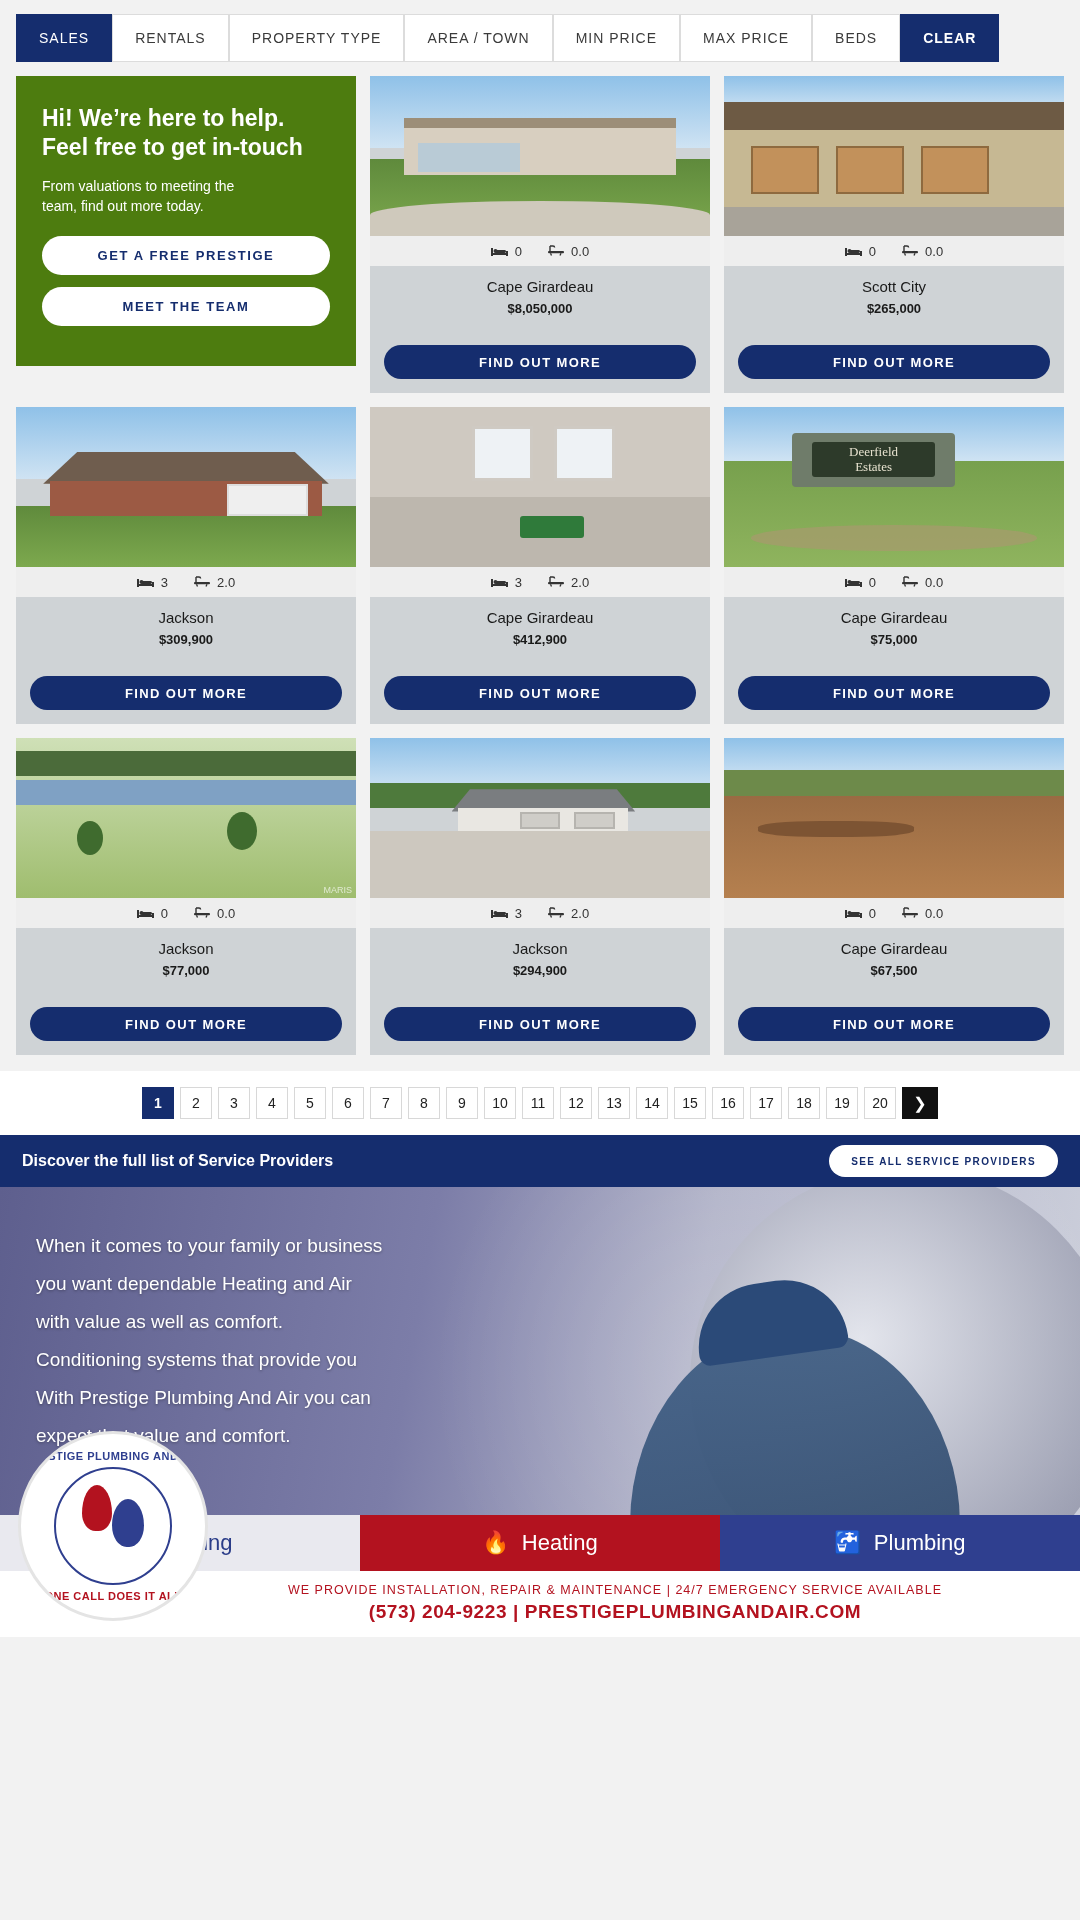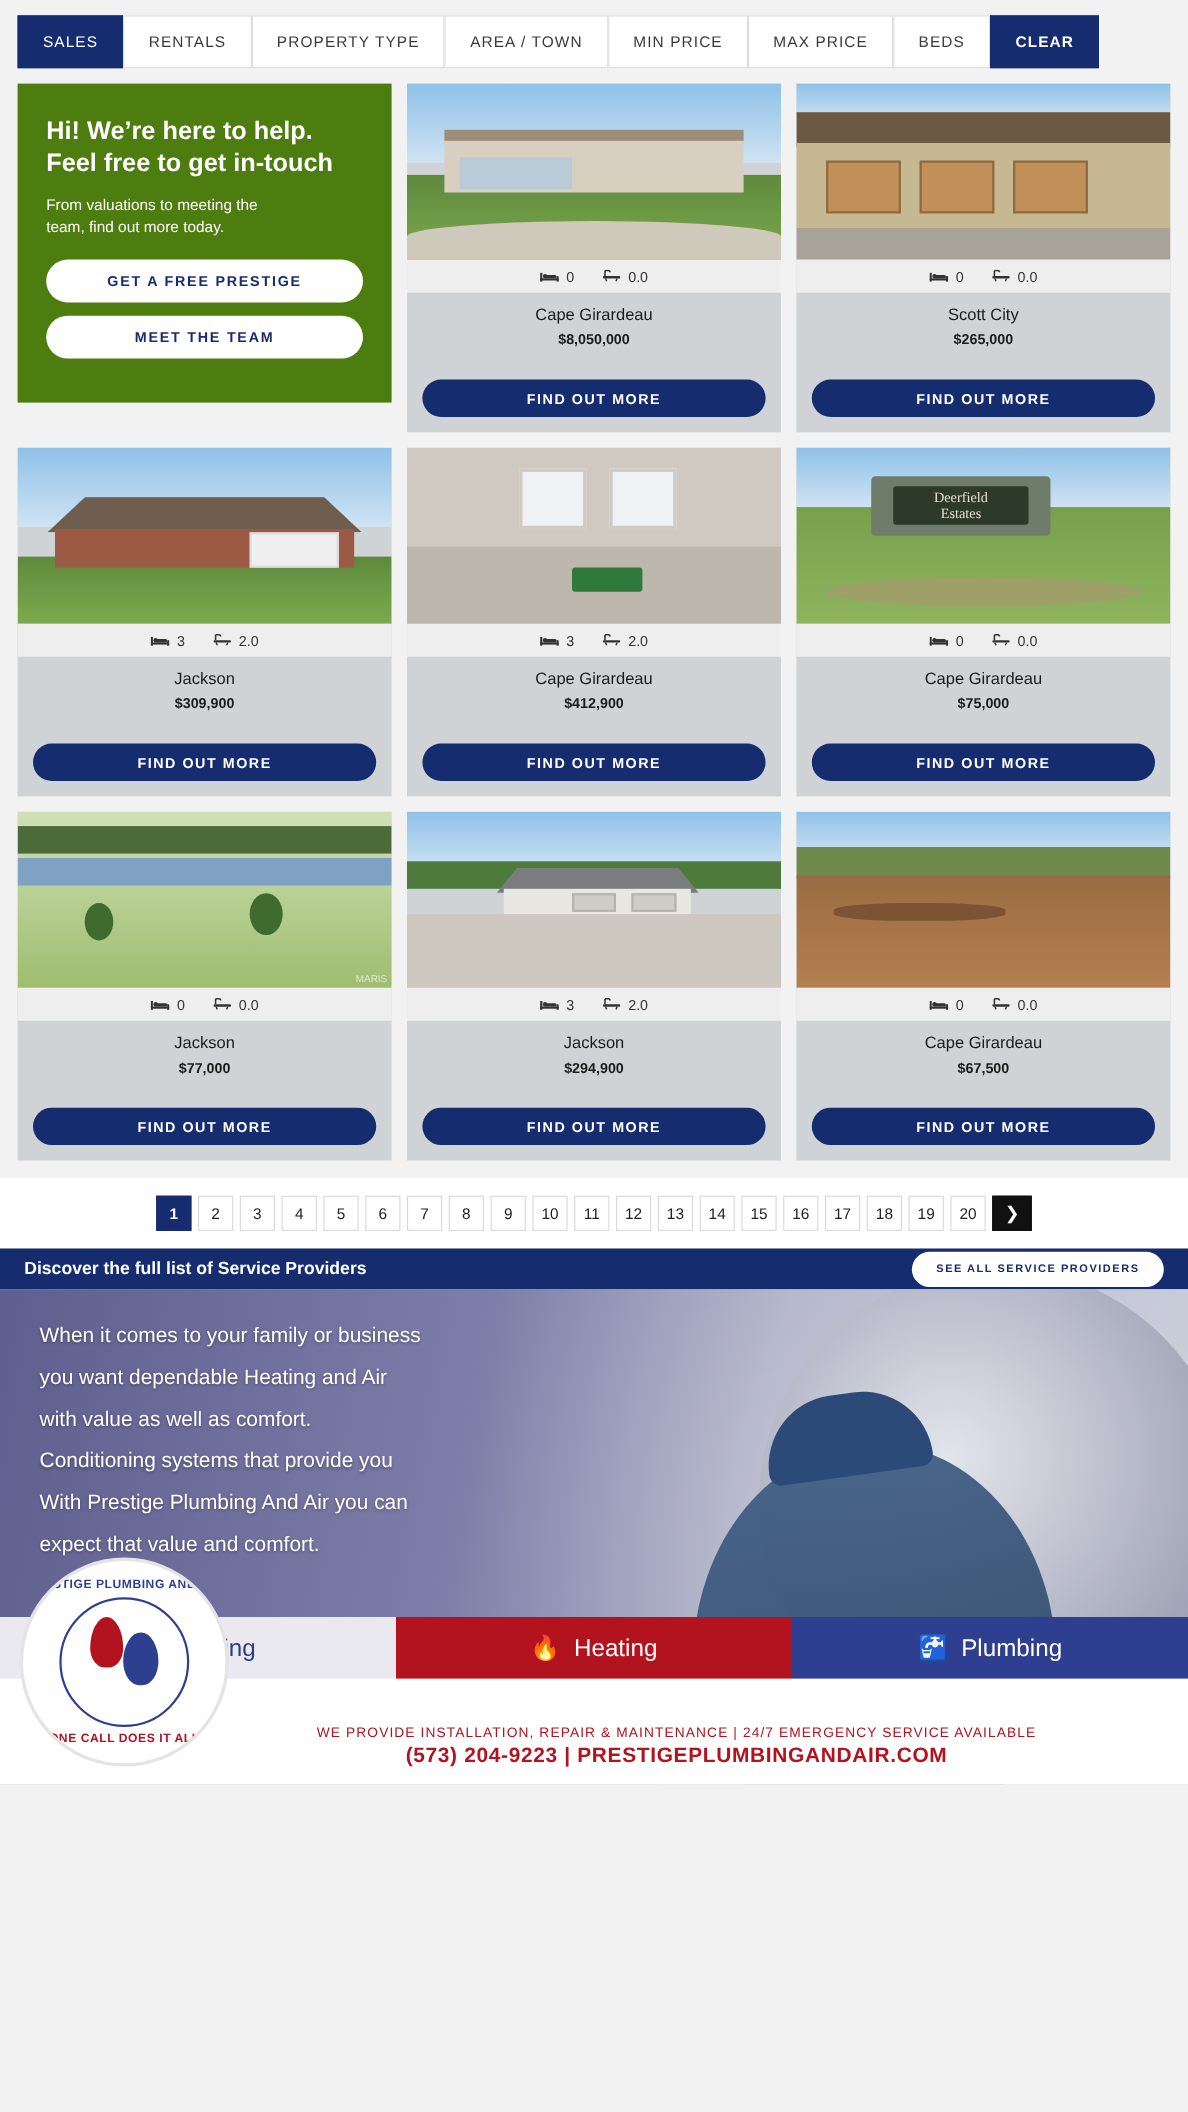--- a/index.html
+++ b/index.html
@@ -163,7 +163,7 @@
   .sp-strip {
     background: #152d6e;
     color: #fff;
-    height: 37px;
+    height: 52px;
     display: flex;
     align-items: center;
     justify-content: space-between;

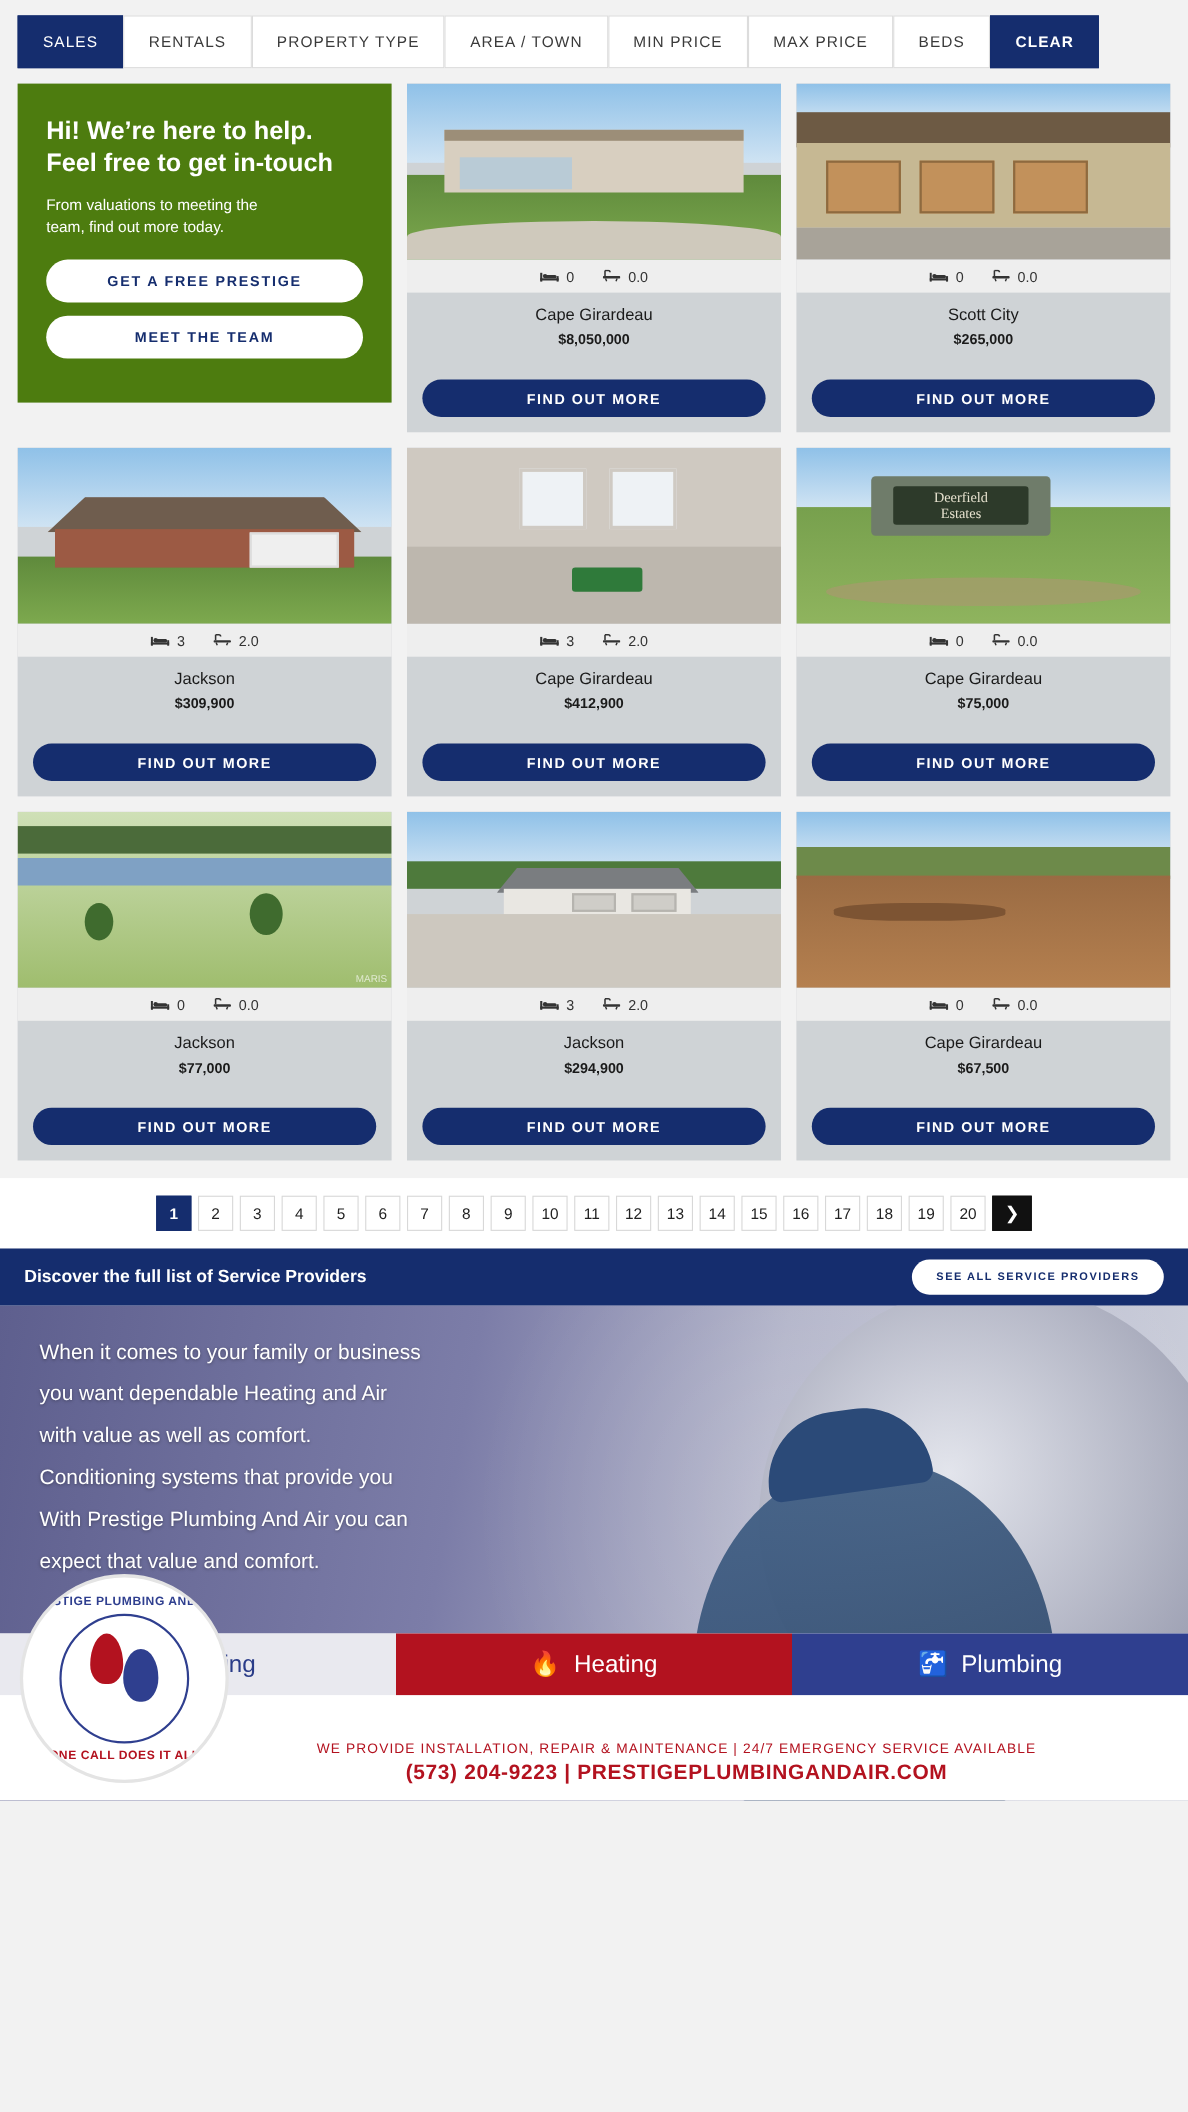--- a/index.html
+++ b/index.html
@@ -207,7 +207,7 @@
   }
   .ad-text {
     position: relative;
-    padding: 24px 36px 0 36px;
+    padding: 40px 36px 0 36px;
     color: #fff;
     font-size: 19px;
     line-height: 2.0;

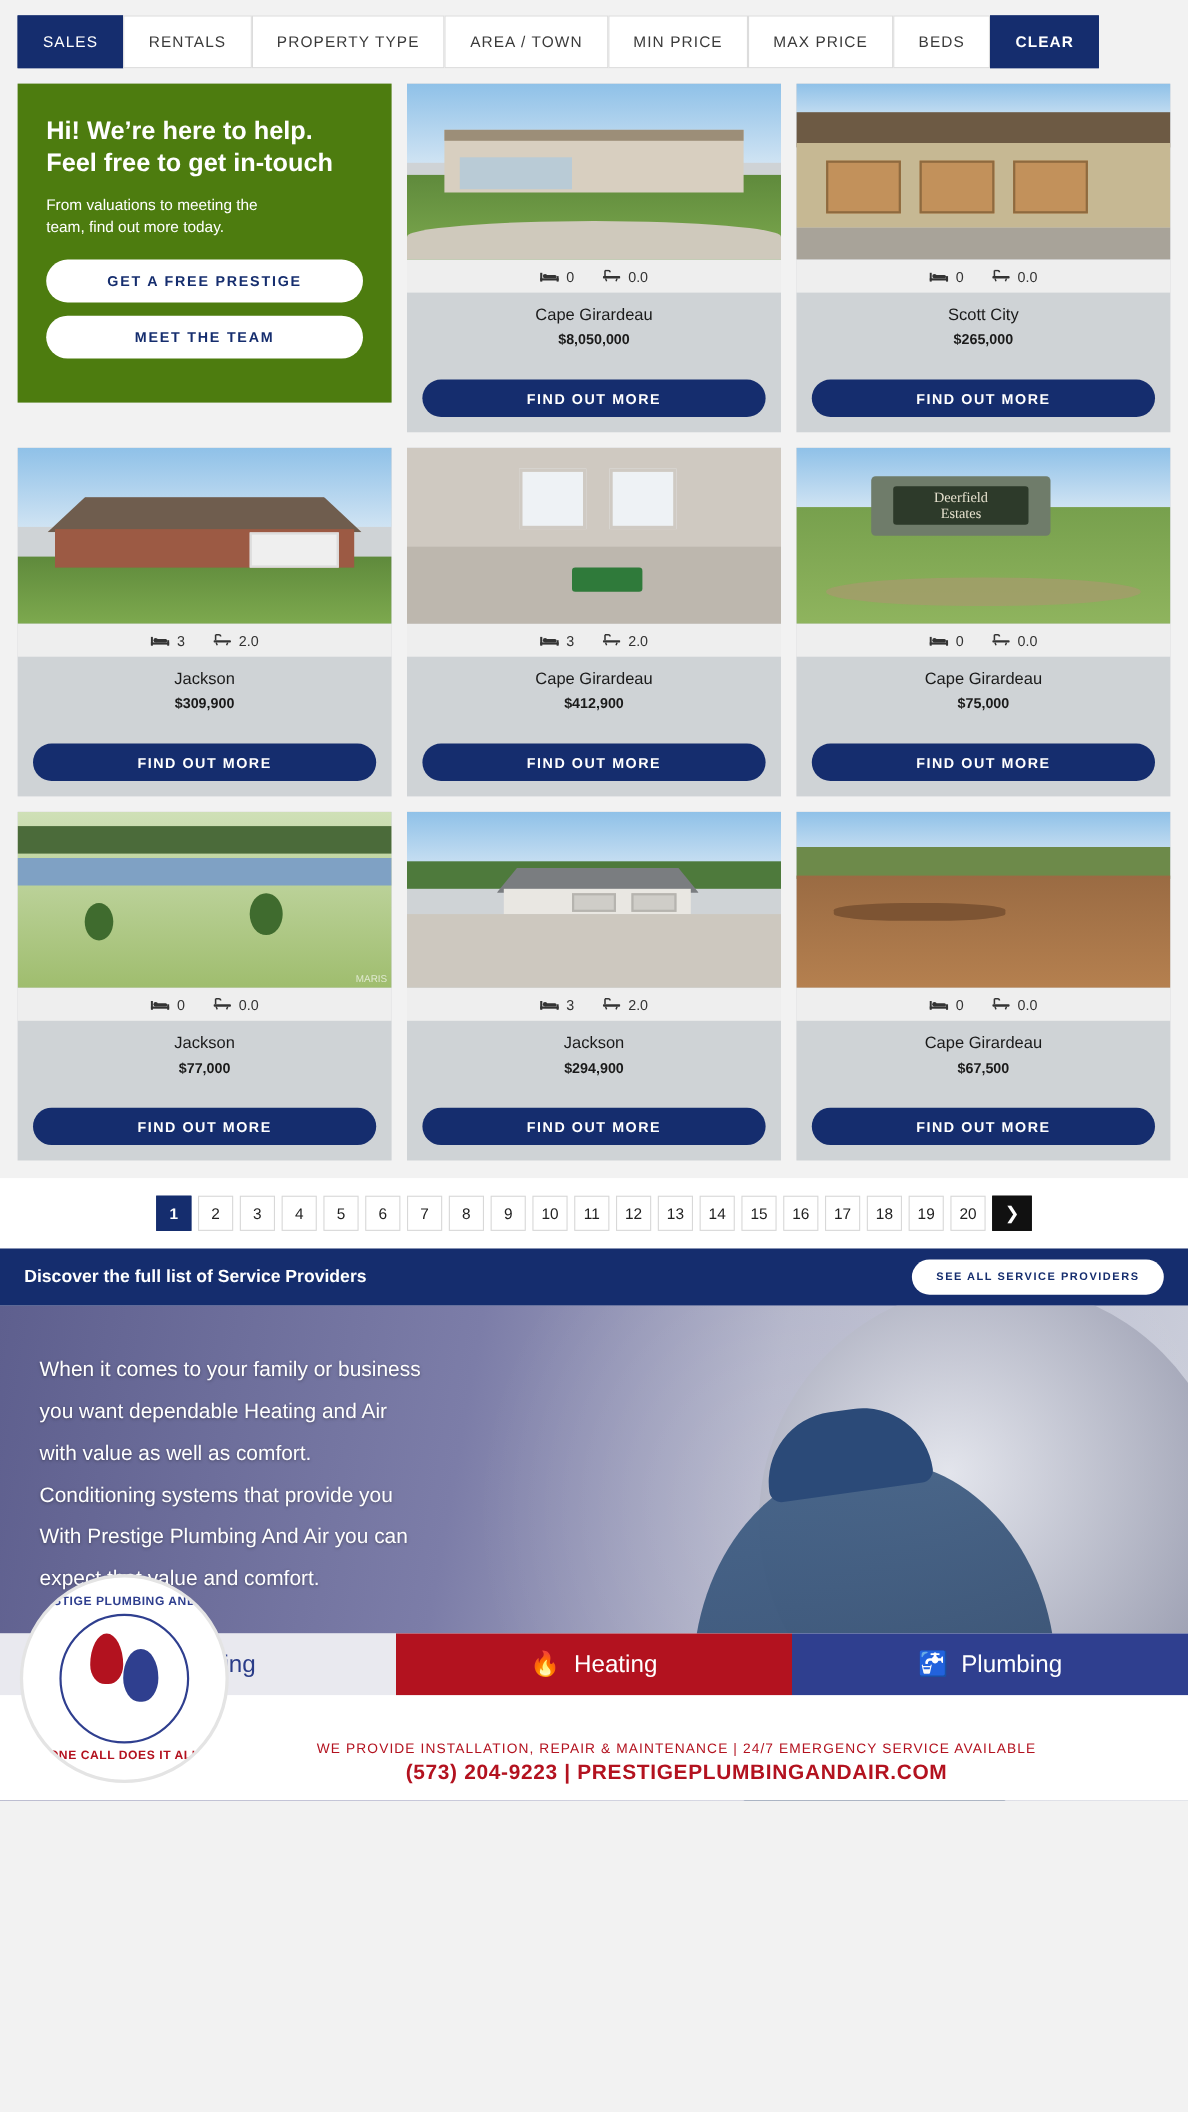--- a/index.html
+++ b/index.html
@@ -228,7 +228,7 @@
   .svc.plumbing { background: #2f3f8f; }
   .svc-note {
     text-align: center; color: #b3121f; font-size: 12.5px; letter-spacing: 1px;
-    padding: 12px 0 2px 0; padding-left: 150px; margin-top: 30px;
+    padding: 12px 0 2px 0; padding-left: 150px;
   }
   .svc-phone {
     text-align: center; color: #b3121f; font-size: 19px; font-weight: bold; letter-spacing: .6px;

